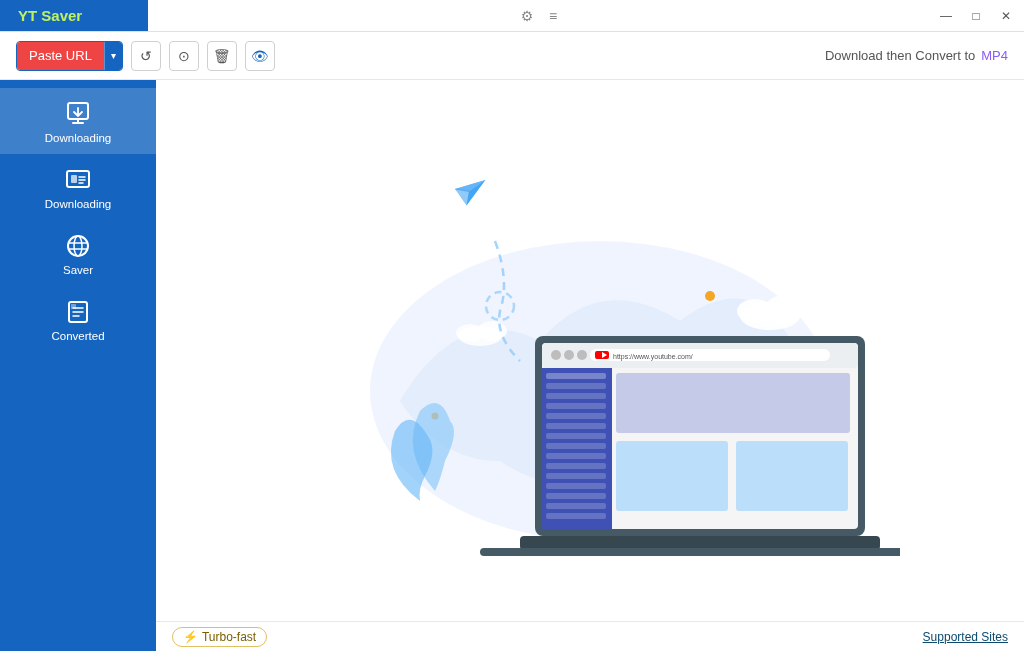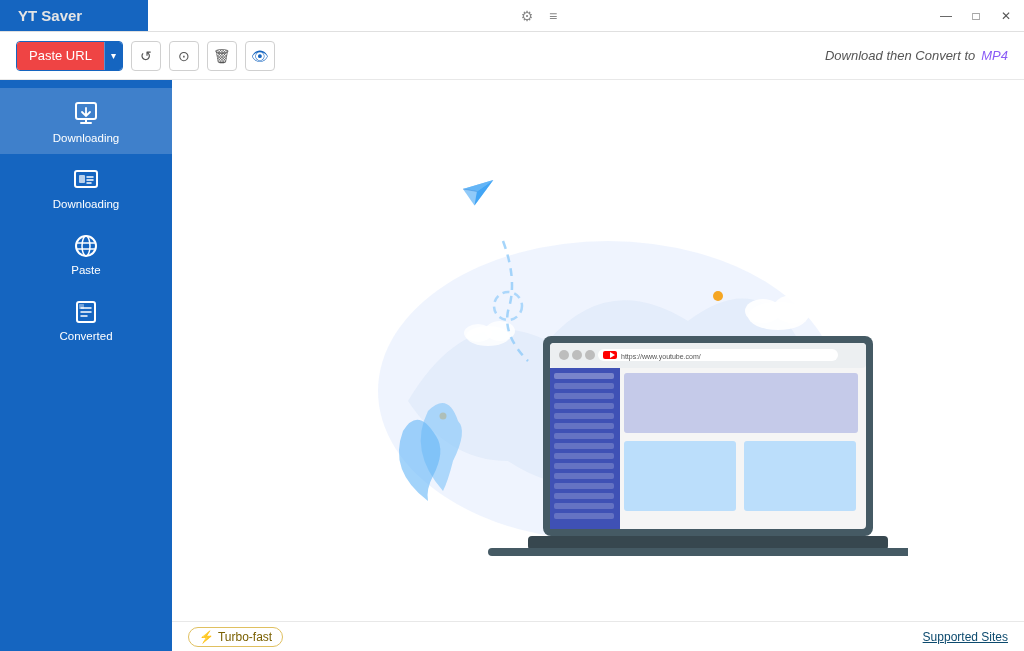--- a/index.html
+++ b/index.html
@@ -30,7 +30,7 @@
     }
     .app-title {
       background: #1565C0;
-      color: #e5e5e5;
+      color: #bef264;
       font-size: 15px;
       font-weight: bold;
       padding: 0 18px;

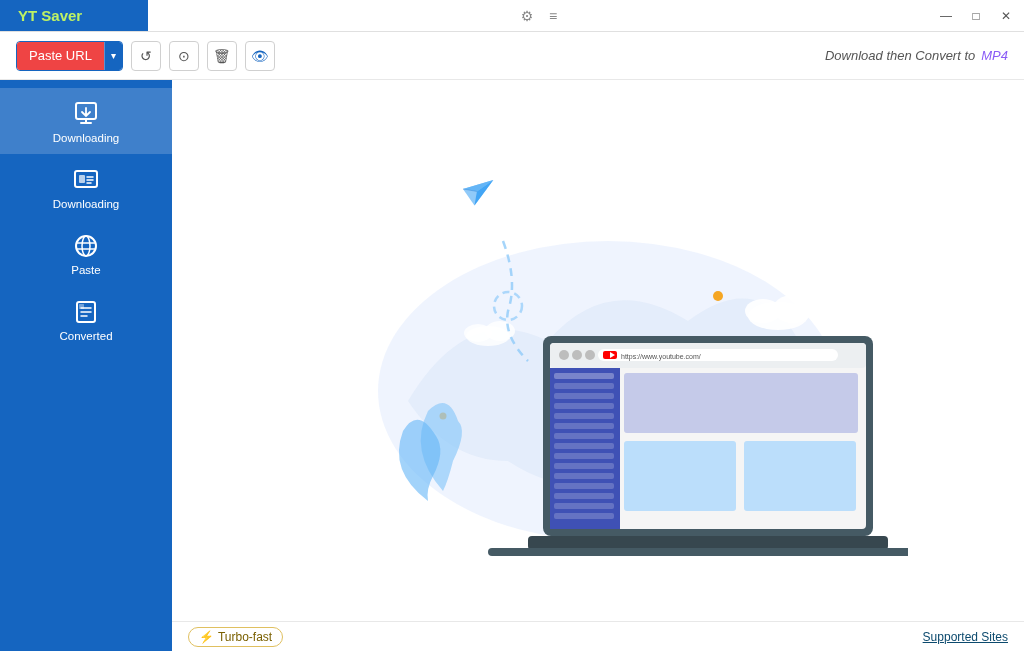--- a/index.html
+++ b/index.html
@@ -133,7 +133,6 @@
       gap: 6px;
       color: #555;
       font-size: 13px;
-      font-style: italic;
     }
     .mp4-link {
       color: #8b5cf6;

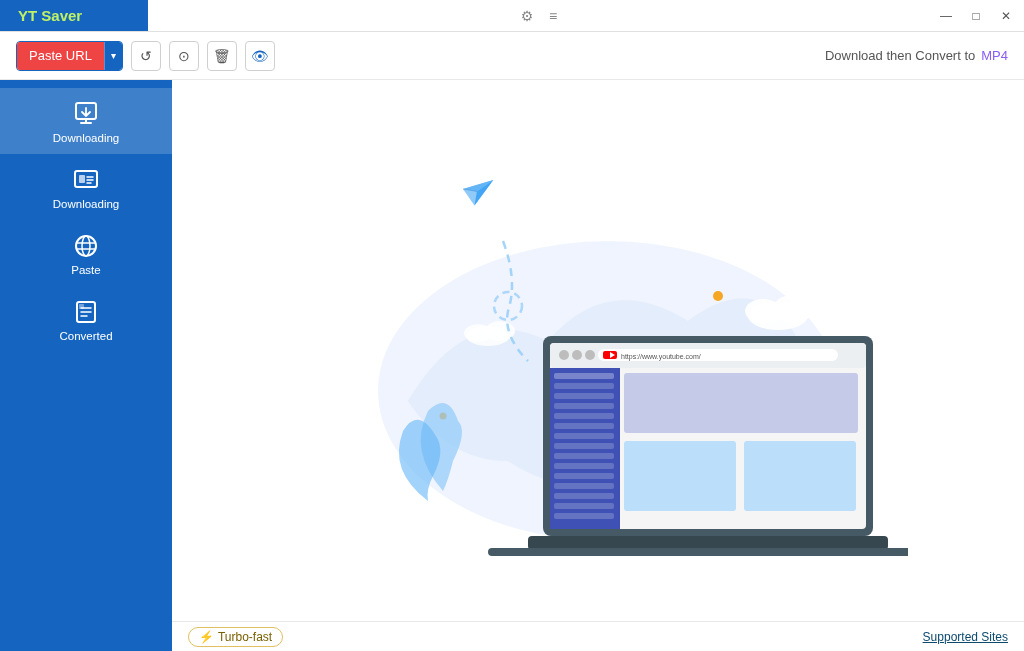--- a/index.html
+++ b/index.html
@@ -150,7 +150,7 @@
 
     
     .sidebar {
-      width: 172px;
+      width: 156px;
       background: #1565C0;
       display: flex;
       flex-direction: column;

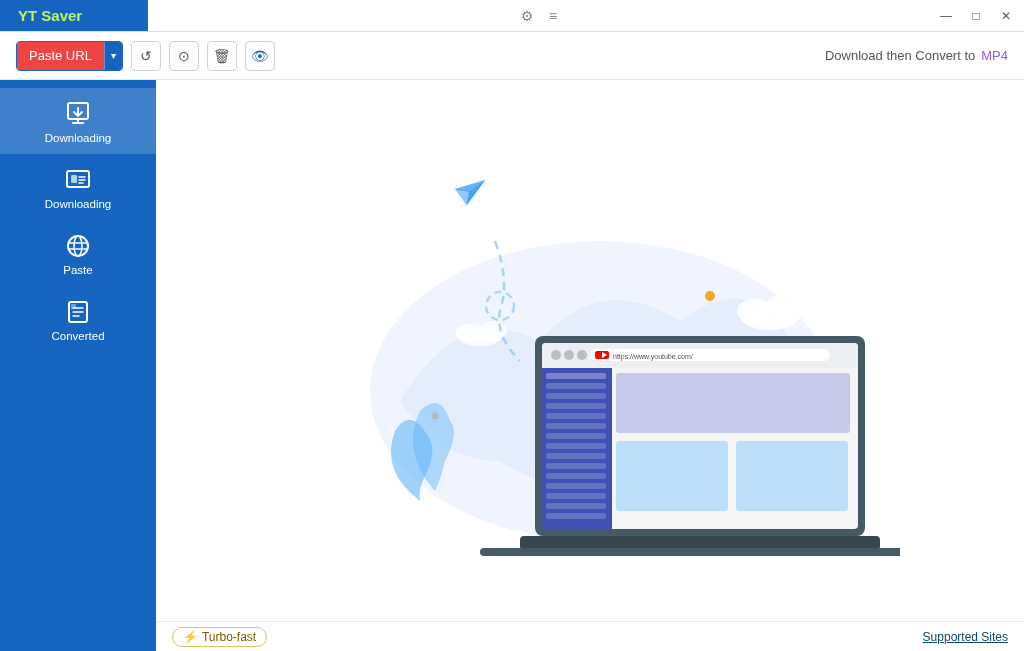--- a/index.html
+++ b/index.html
@@ -312,7 +312,7 @@
           <line x1="3" y1="16" x2="23" y2="16" stroke="white" stroke-width="1.5"></line>
         </svg>
       </div>
-      <span class="sidebar-label">Paste</span>
+      <span class="sidebar-label">Saver</span>
     </div>
     <div class="sidebar-item">
       <div class="sidebar-icon">

